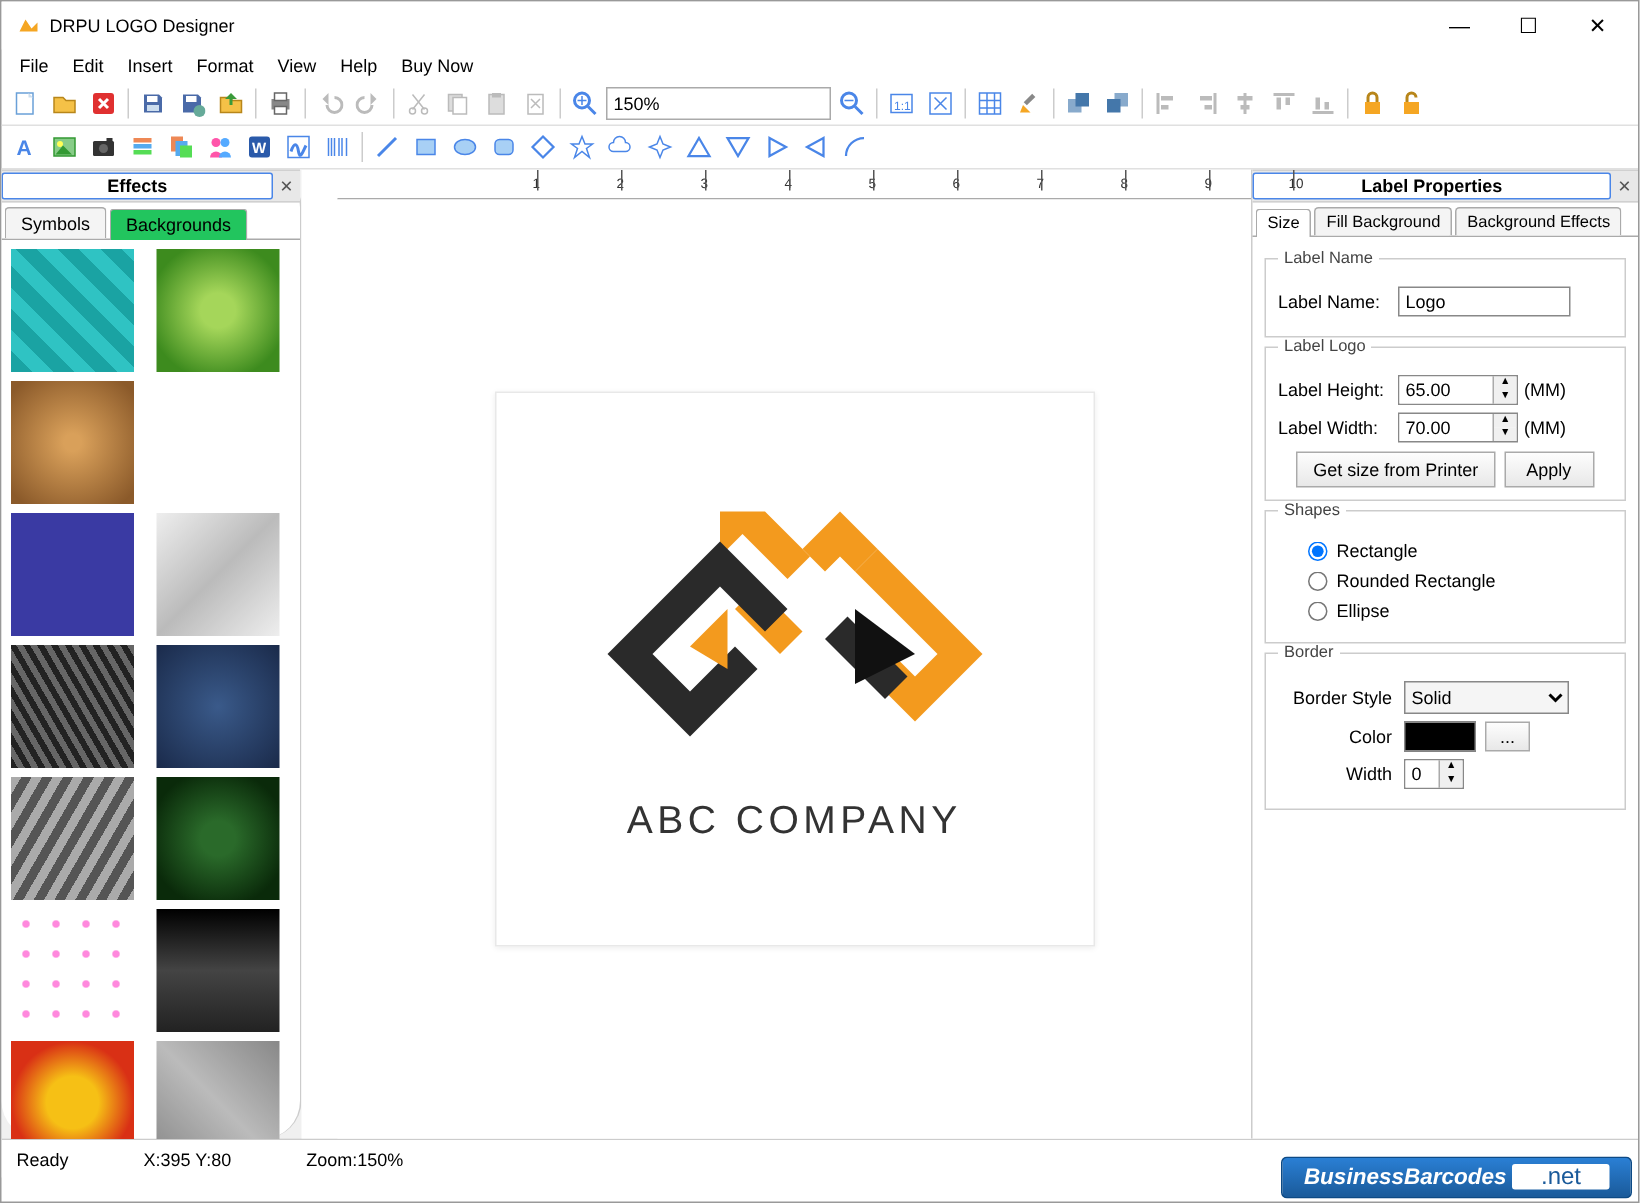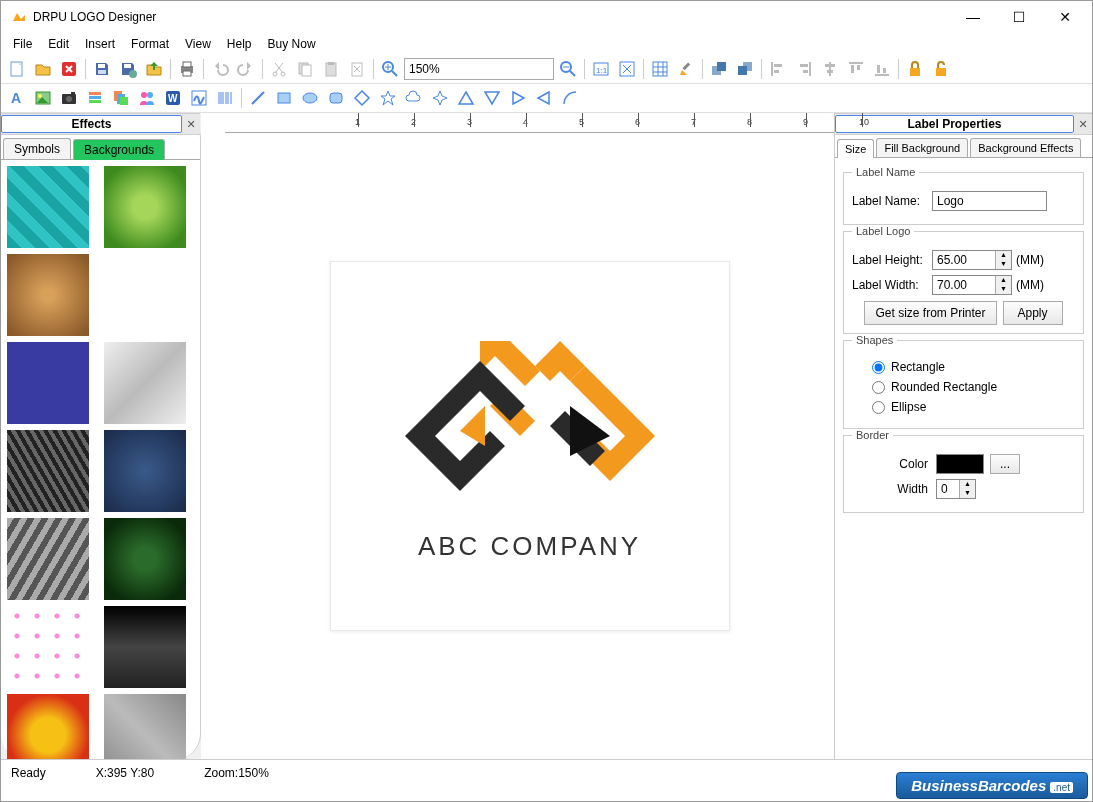--- a/index.html
+++ b/index.html
@@ -574,6 +574,10 @@
       <fieldset>
         <legend>Border</legend>
         <div class="form-row">
+          <label style="width:76px;text-align:right;margin-right:8px">Border Style</label>
+          <select class="border-style"><option>Solid</option></select>
+        </div>
+        <div class="form-row">
           <label style="width:76px;text-align:right;margin-right:8px">Color</label>
           <div class="color-swatch"></div>
           <button class="color-btn">...</button>

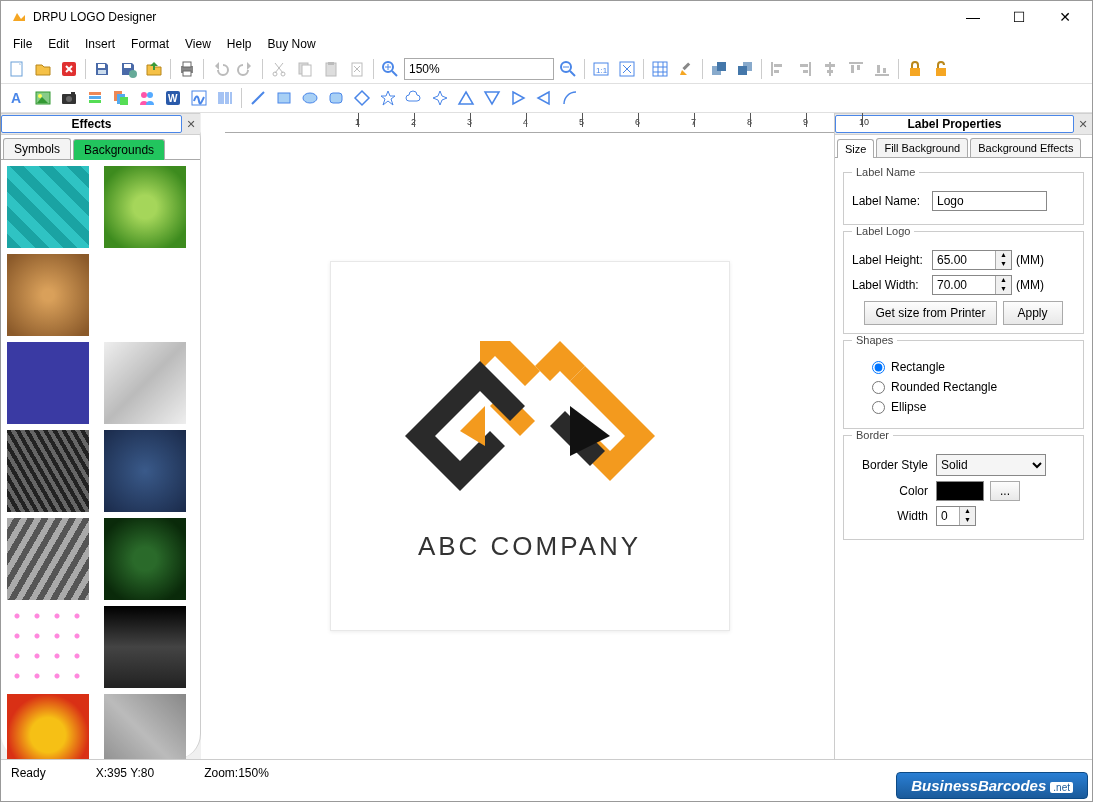--- a/index.html
+++ b/index.html
@@ -77,7 +77,7 @@
 
 
 .watermark { position: absolute; bottom: 2px; right: 4px; background: linear-gradient(#2a7fd4,#1a5a9a); color: #fff; font-weight: bold; font-style: italic; font-size: 15px; padding: 4px 14px; border-radius: 4px; border: 1px solid #0d4a85; }
-.watermark .net { font-style: normal; font-size: 10px; font-weight: normal; background: #fff; color: #1a5a9a; border-radius: 2px; padding: 0 3px; margin-left: 4px; }
+.watermark .net { font-style: normal; font-size: 16px; font-weight: normal; background: #fff; color: #1a5a9a; border-radius: 2px; padding: 0 19px; margin-left: 4px; }
 
 
 .ruler-h .tick { position:absolute; top:0; width:1px; height:6px; background:#555; }

